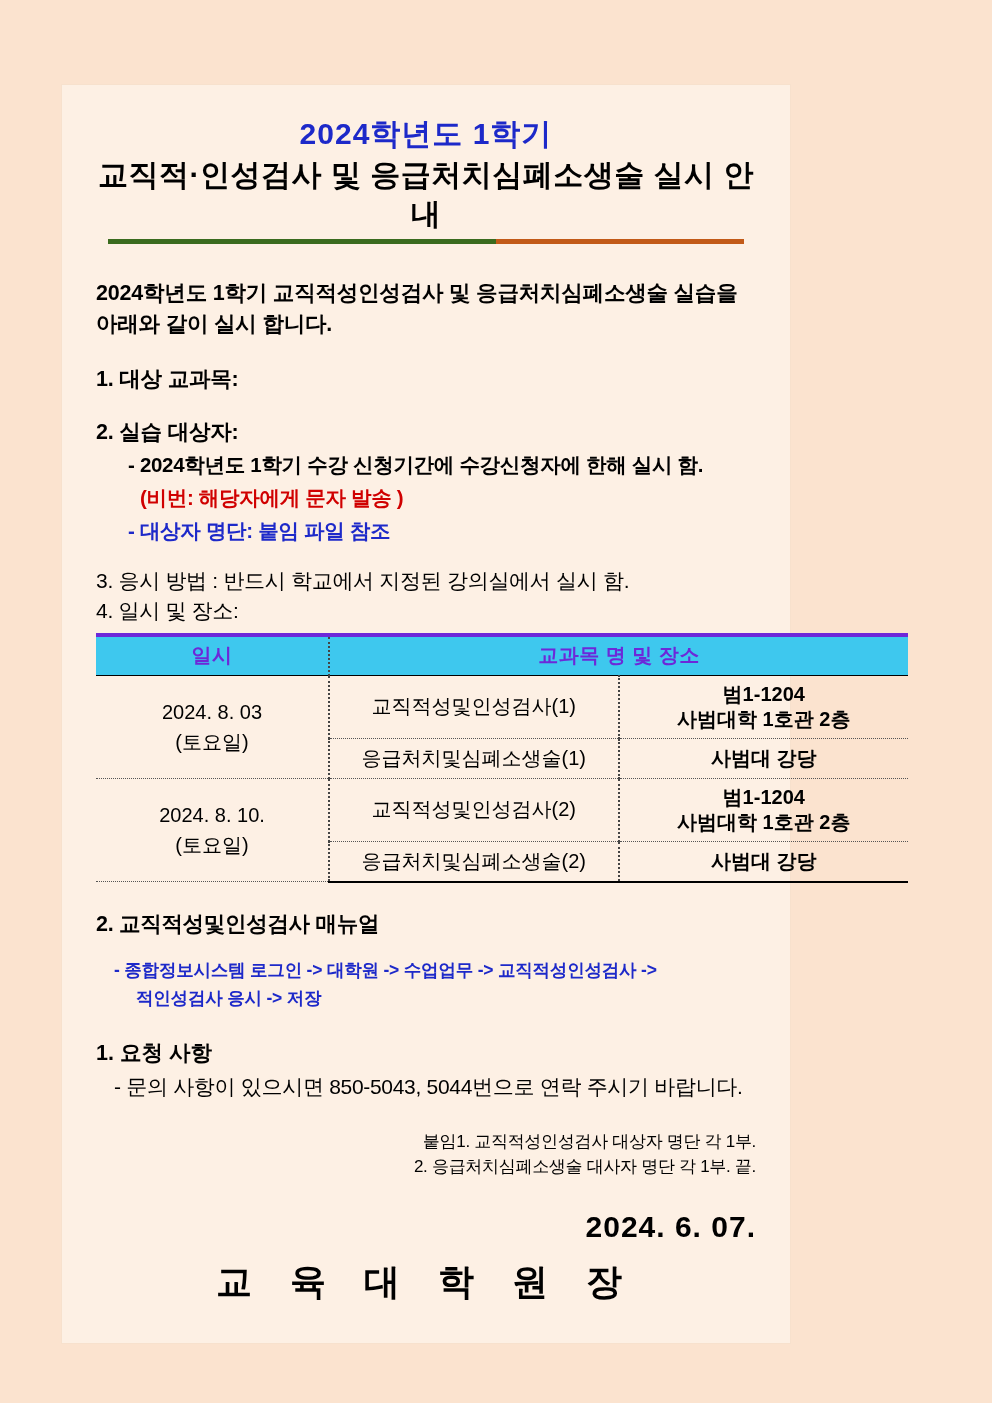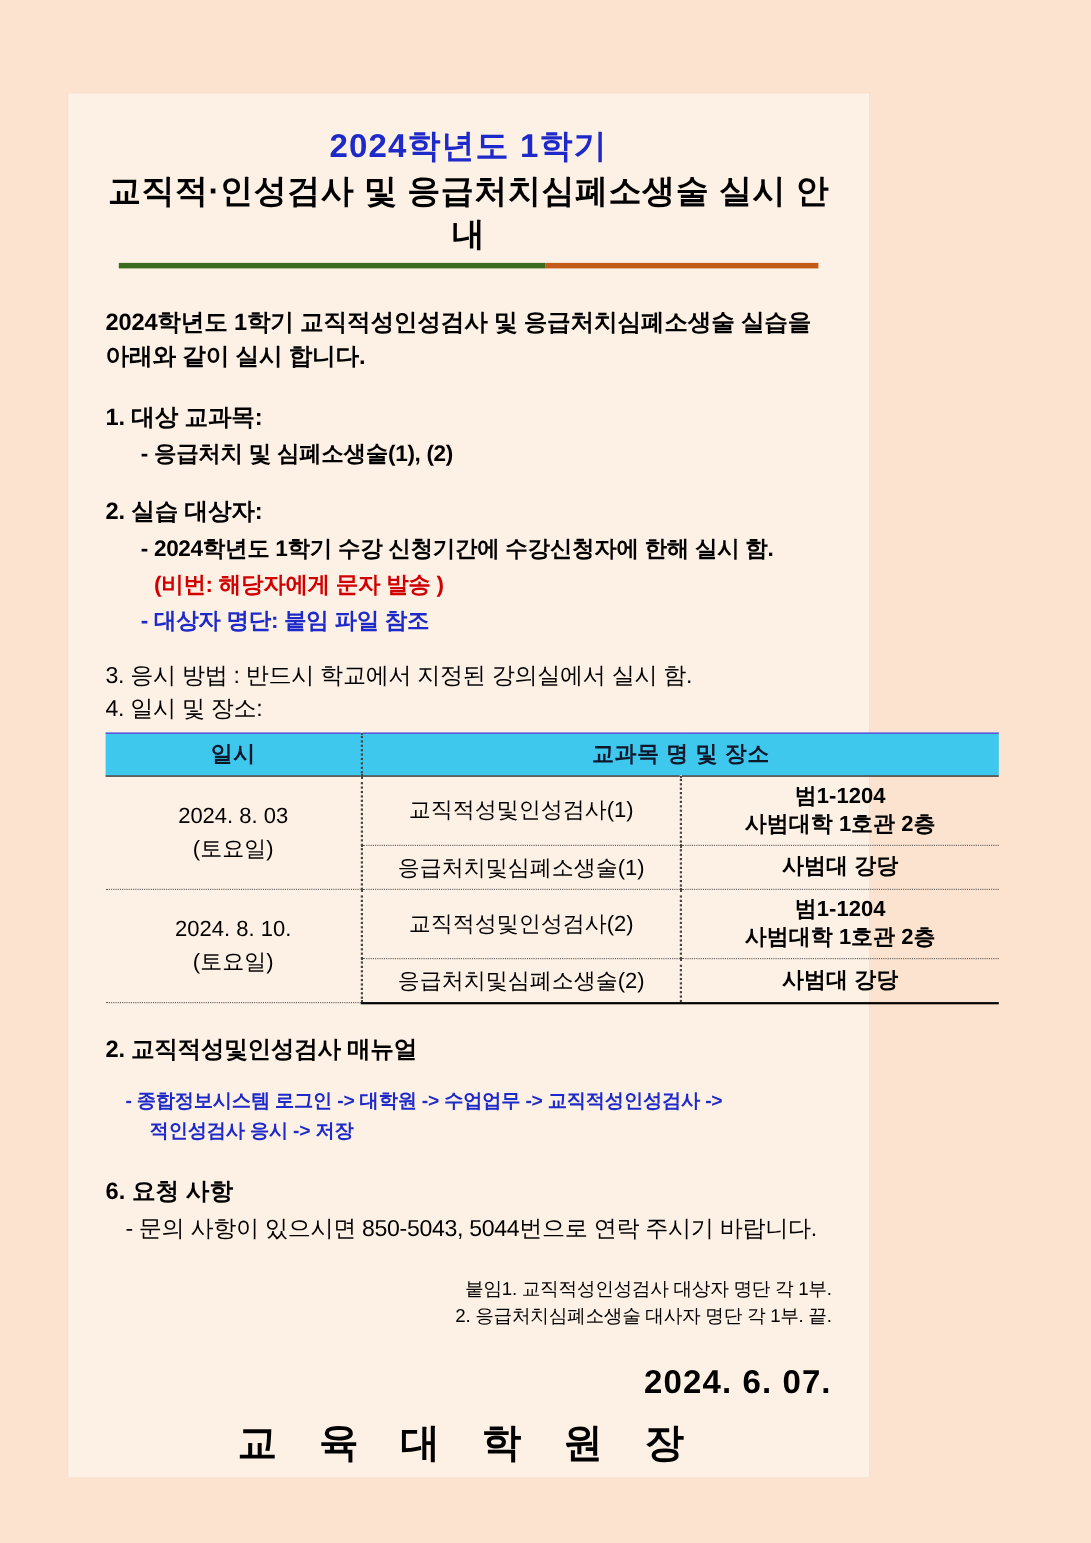--- a/index.html
+++ b/index.html
@@ -203,7 +203,6 @@
     <div class="intro">2024학년도 1학기 교직적성인성검사 및 응급처치심폐소생술 실습을 아래와 같이 실시 합니다.</div>
 
     <div class="sect">1. 대상 교과목:</div>
-    <div class="bullet">- 응급처치 및 심폐소생술(1), (2)</div>
 
     <div class="sect">2. 실습 대상자:</div>
     <div class="bullet">- 2024학년도 1학기 수강 신청기간에 수강신청자에 한해 실시 함.</div>

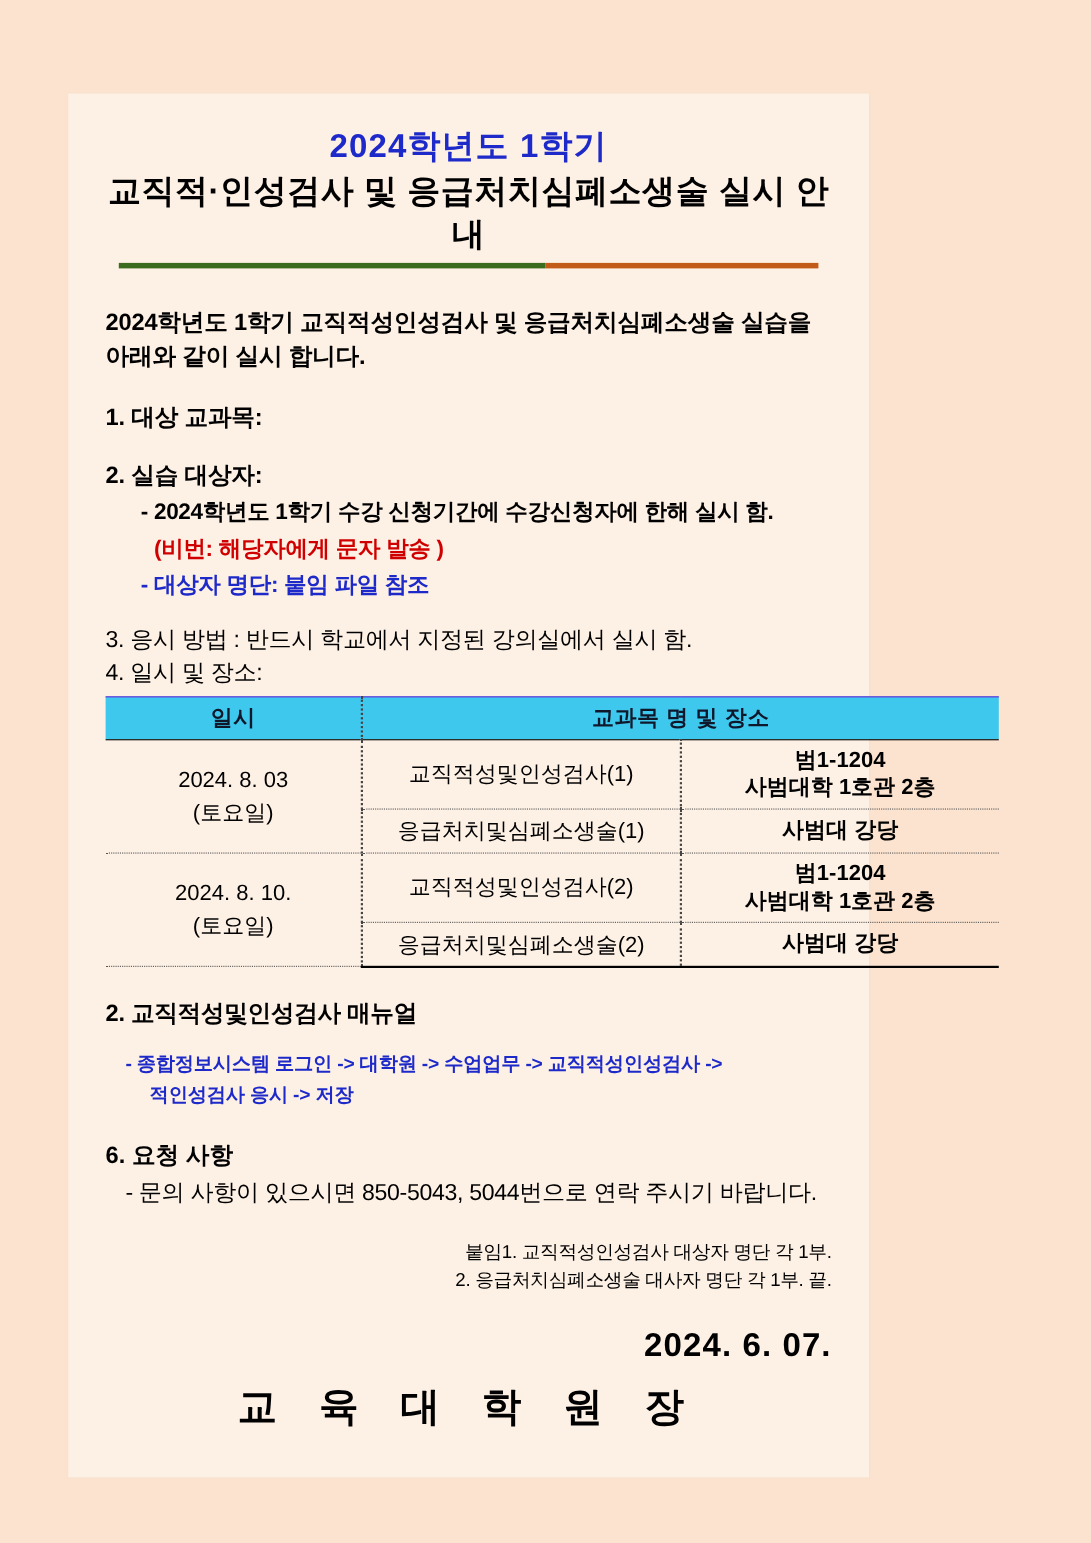--- a/index.html
+++ b/index.html
@@ -95,11 +95,11 @@
   }
   table.sched th {
     background: #3ec8ee;
-    color: #0f172a;
+    color: #6d28d9;
     font-size: 20px;
     font-weight: bold;
     padding: 5px 0 6px 0;
-    border-top: 1px solid #6d28d9;
+    border-top: 4px solid #6d28d9;
     border-bottom: 1px solid #000;
     letter-spacing: 0.5px;
   }

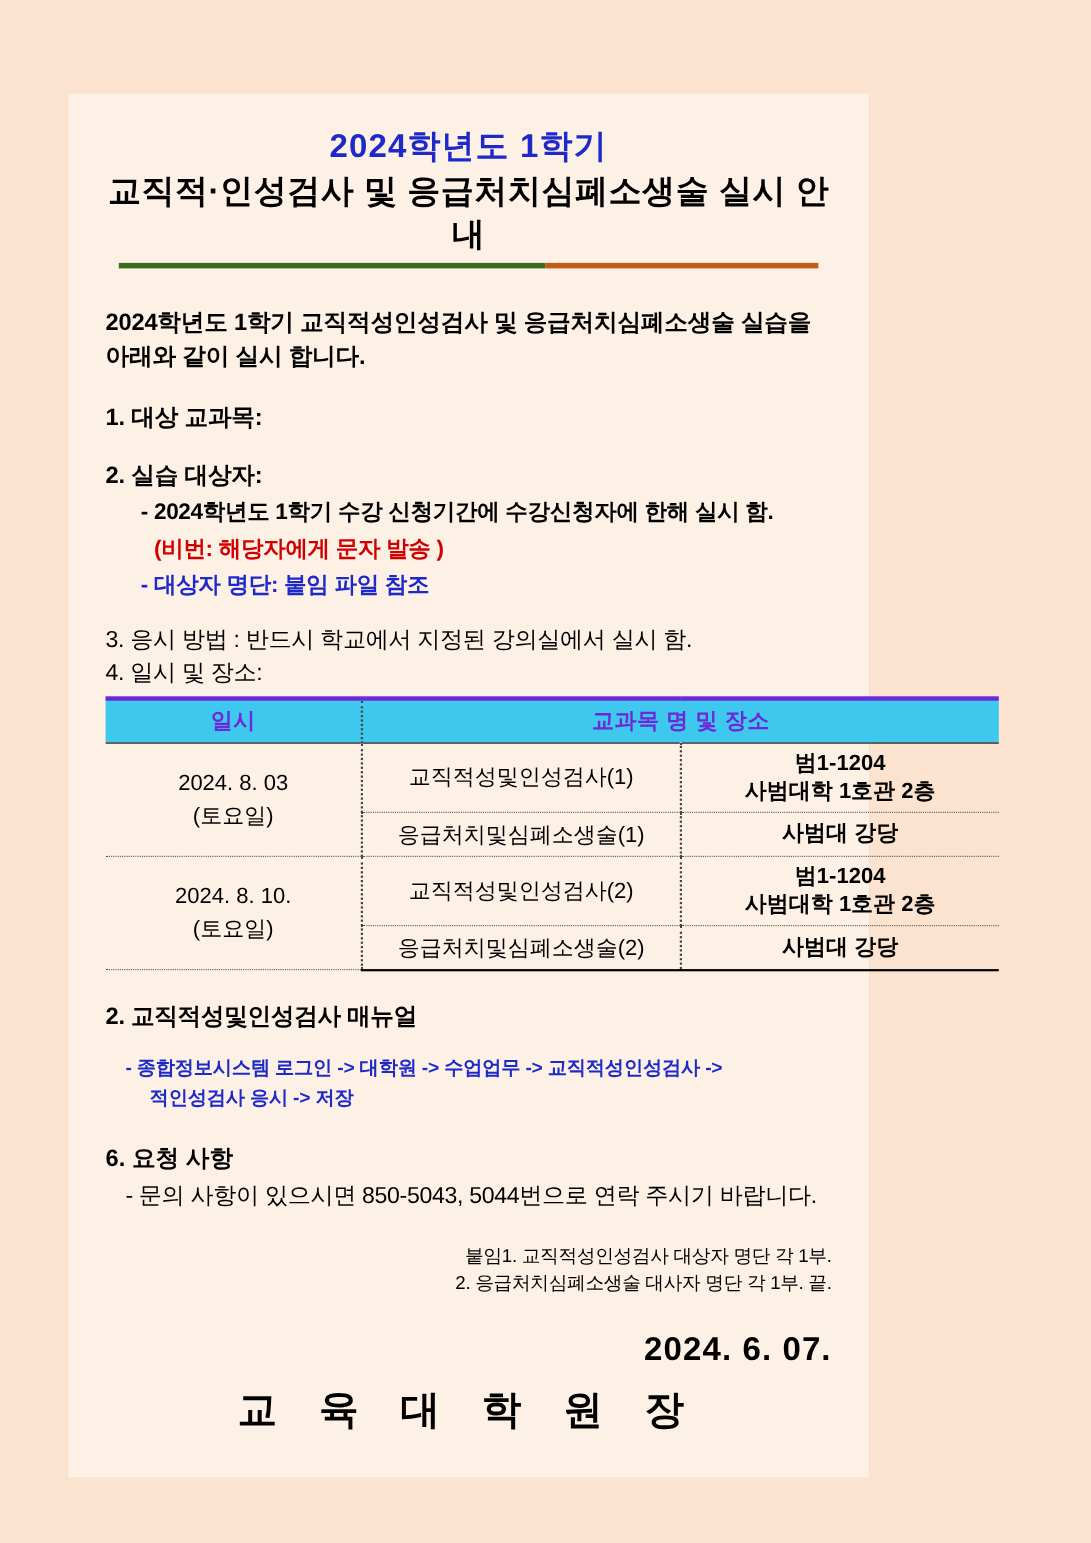--- a/index.html
+++ b/index.html
@@ -259,7 +259,7 @@
       <div class="l2">적인성검사 응시 -&gt; 저장</div>
     </div>
 
-    <div class="req-head">6. 요청 사항</div>
+    <div class="req-head">1. 요청 사항</div>
     <div class="req-line">- 문의 사항이 있으시면 850-5043, 5044번으로 연락 주시기 바랍니다.</div>
 
     <div class="attach">

